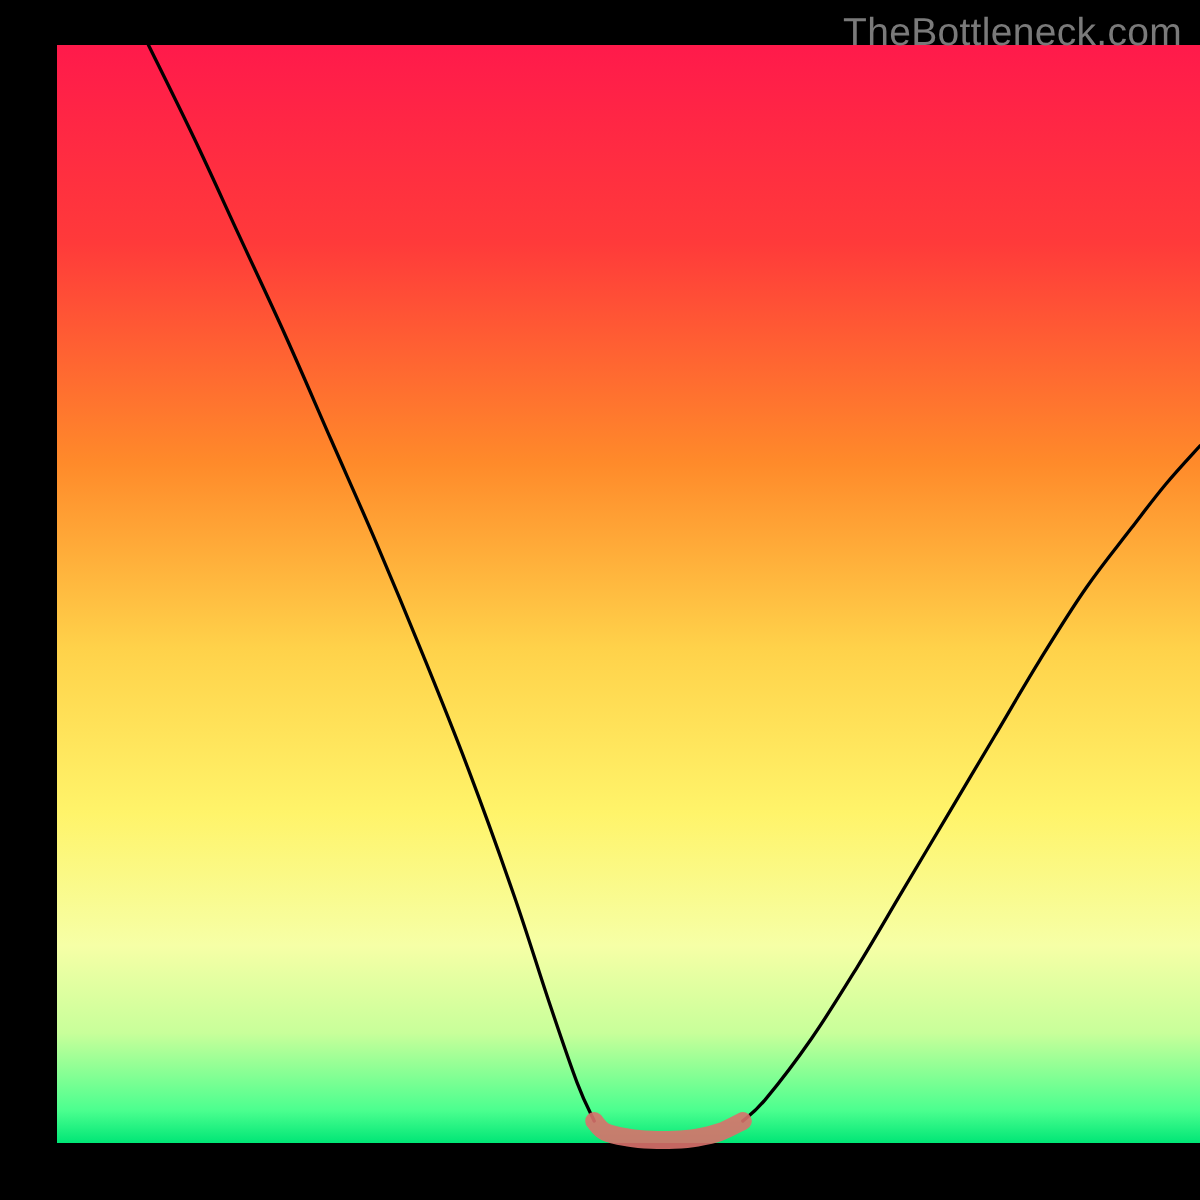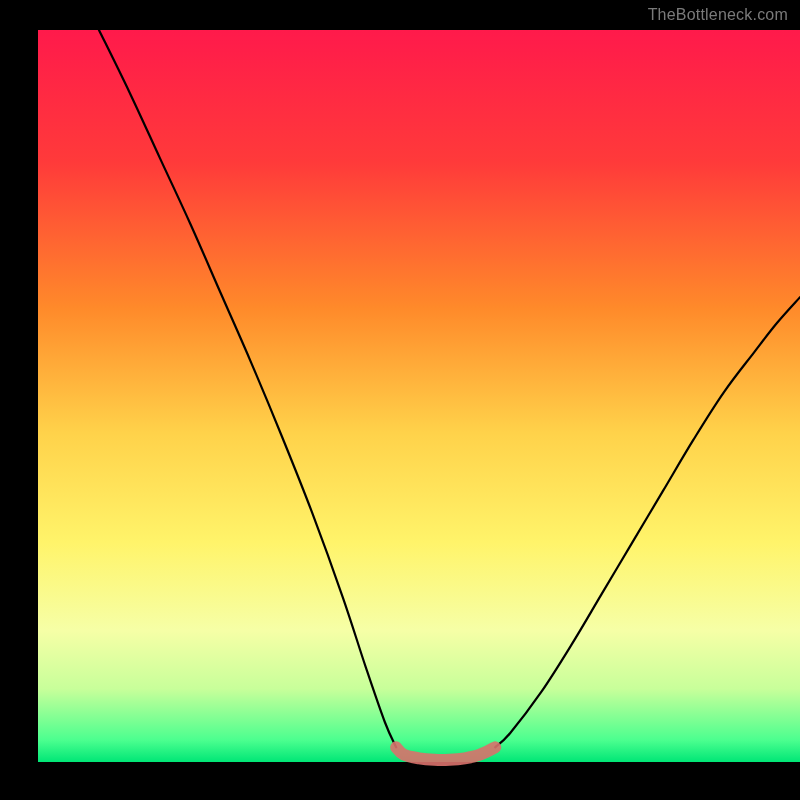--- a/index.html
+++ b/index.html
@@ -23,7 +23,7 @@
     top: 6px;
     right: 12px;
     color: #7a7a7a;
-    font-size: 16px;
+    font-size: 26px;
     font-weight: 500;
     letter-spacing: 0.2px;
   }

